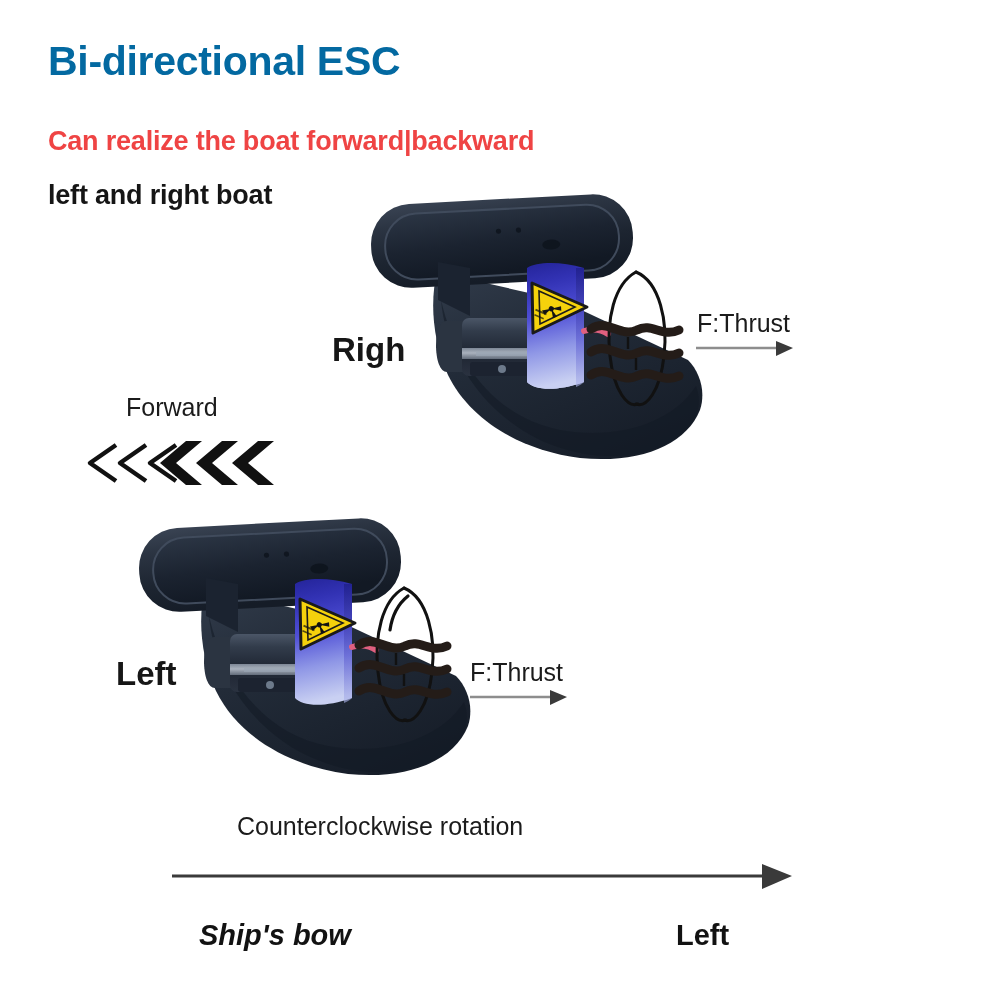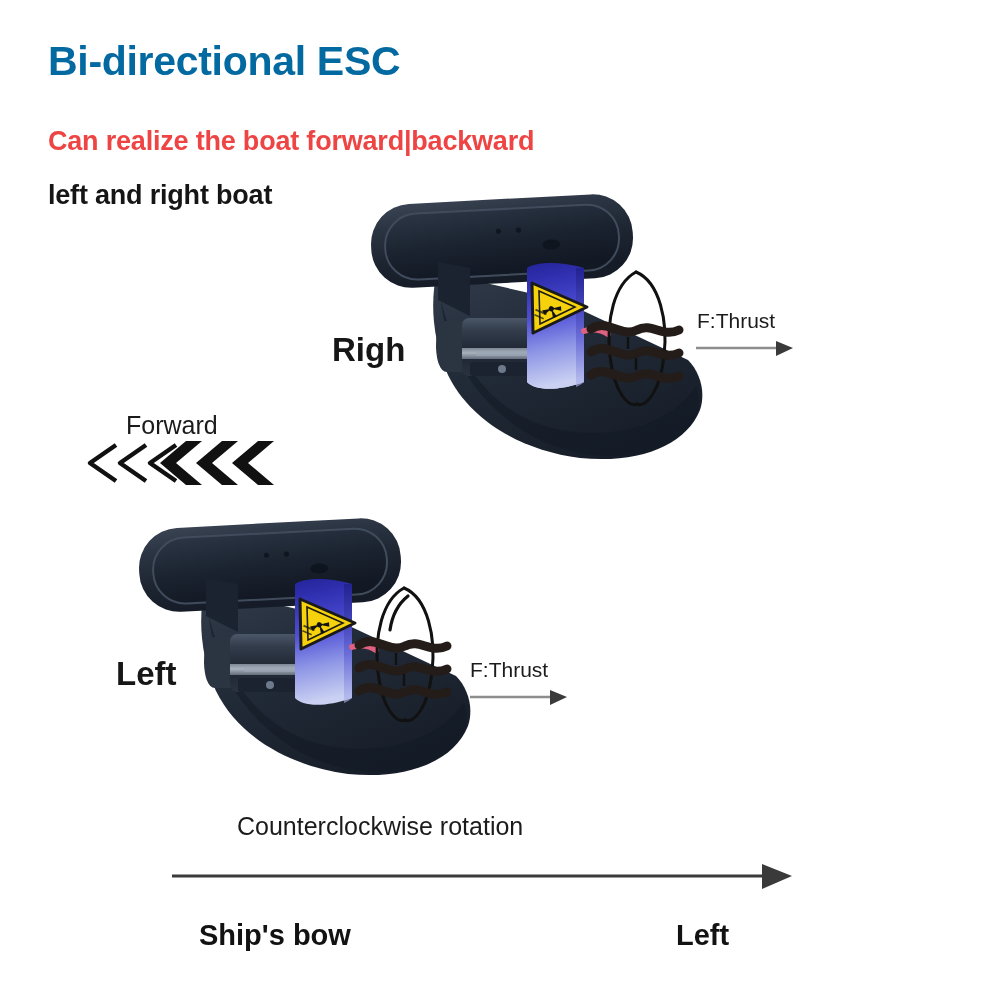--- a/index.html
+++ b/index.html
@@ -83,7 +83,7 @@
 
   .thrust-label {
     position: absolute;
-    font-size: 21px;
+    font-size: 25px;
     color: #1b1b1b;
     white-space: nowrap;
   }

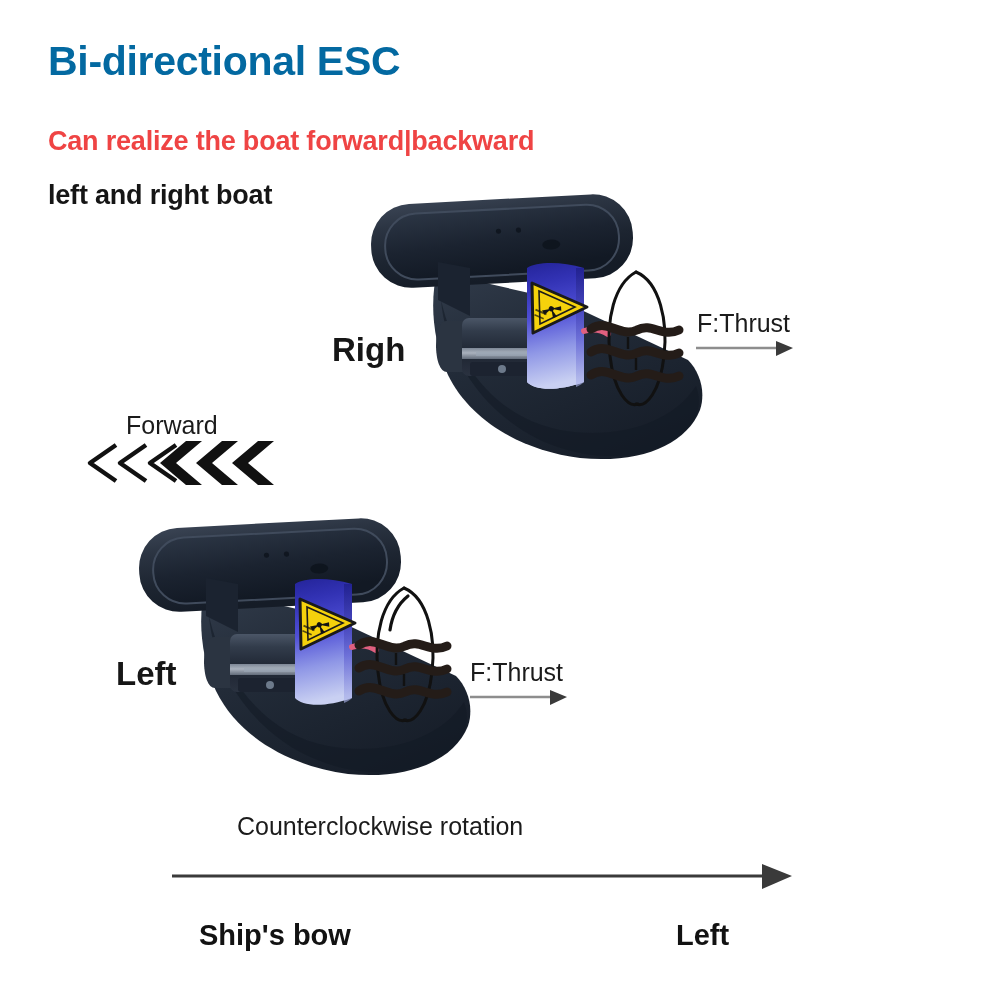--- a/index.html
+++ b/index.html
@@ -66,7 +66,7 @@
   .forward-label {
     position: absolute;
     left: 126px;
-    top: 411px;
+    top: 393px;
     font-size: 25px;
     color: #1b1b1b;
     white-space: nowrap;

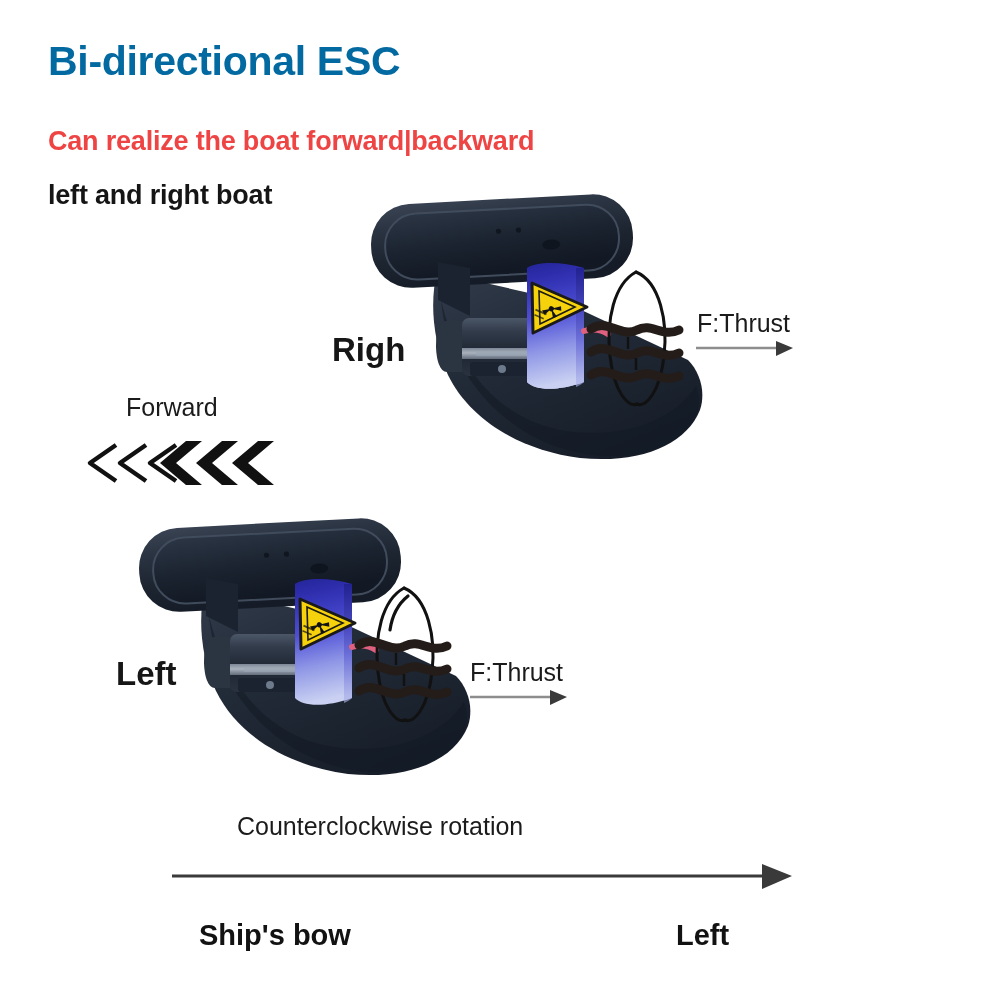--- a/index.html
+++ b/index.html
@@ -107,6 +107,7 @@
     font-weight: bold;
     color: #121212;
     white-space: nowrap;
+    font-style: italic;
   }
   .stern-label {
     position: absolute;

